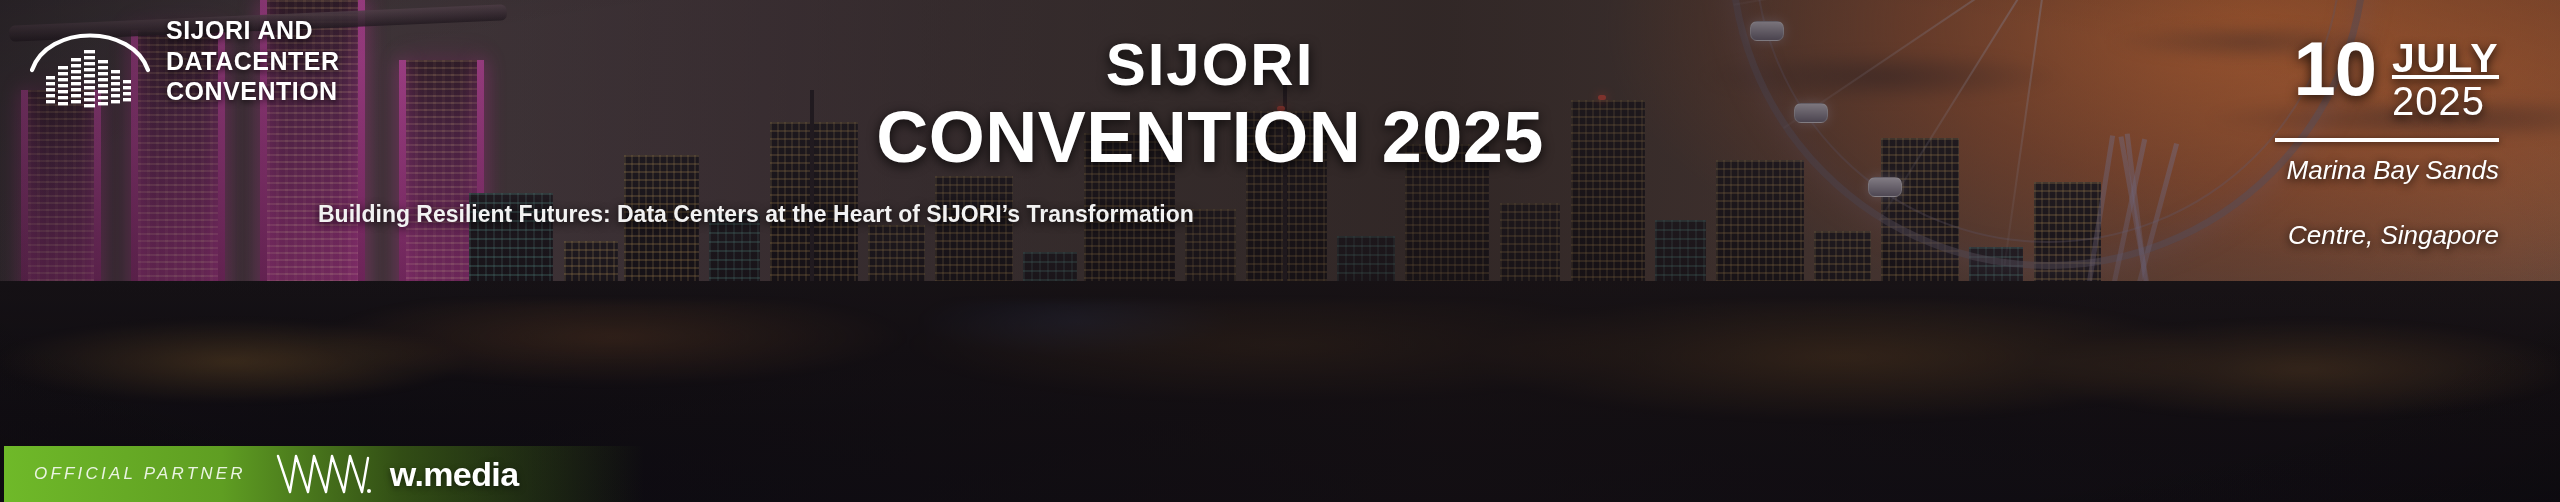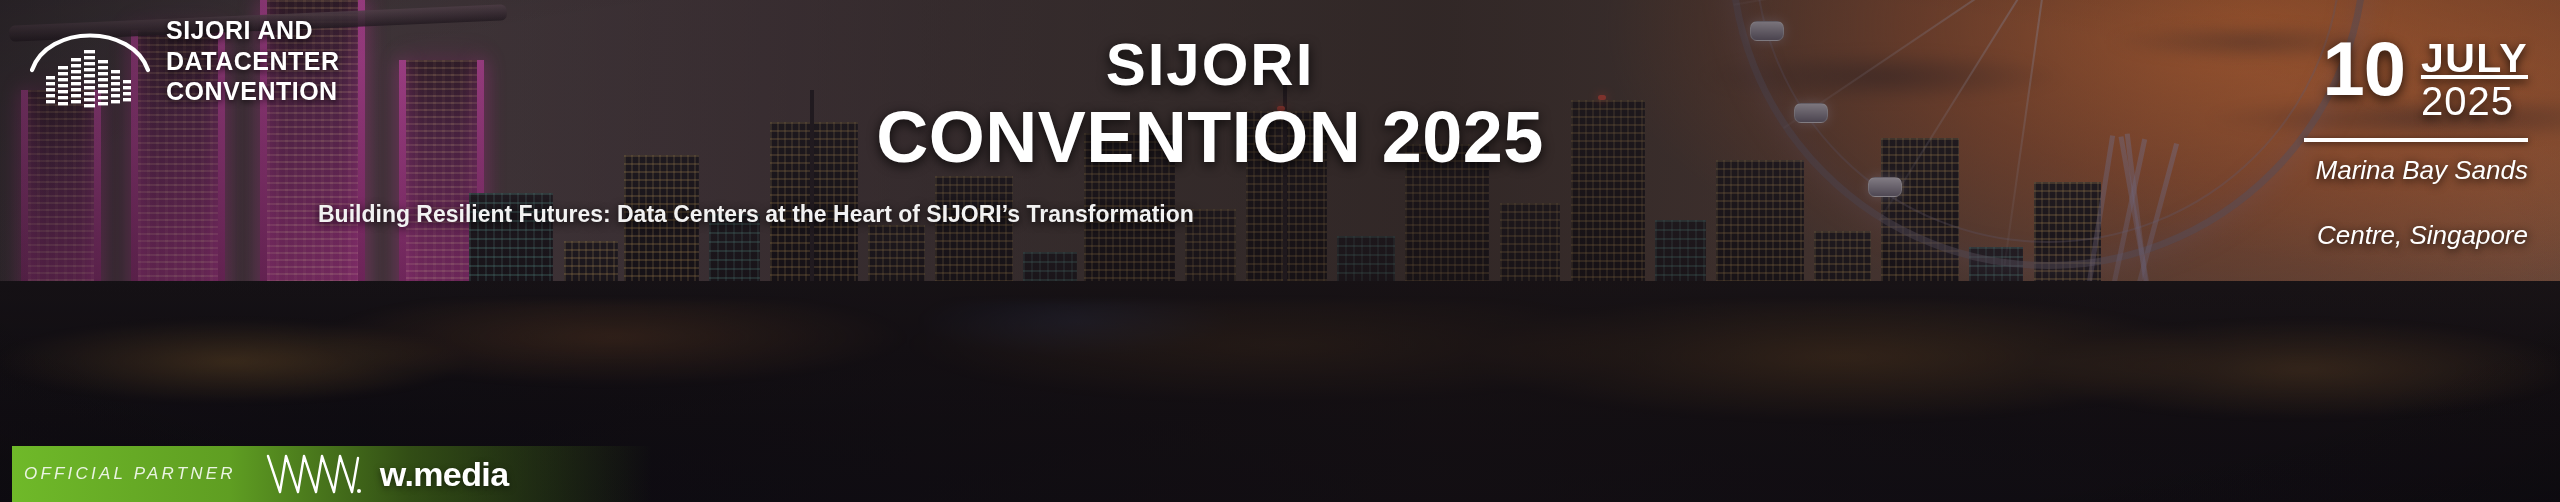--- a/index.html
+++ b/index.html
@@ -203,7 +203,7 @@
 
   
   .right{
-    position:absolute; right:32px; top:34px; width:380px;
+    position:absolute; right:61px; top:34px; width:380px;
     display:flex; flex-direction:column; align-items:flex-end;
   }
   .date-row{ display:flex; align-items:flex-start; gap:16px; }

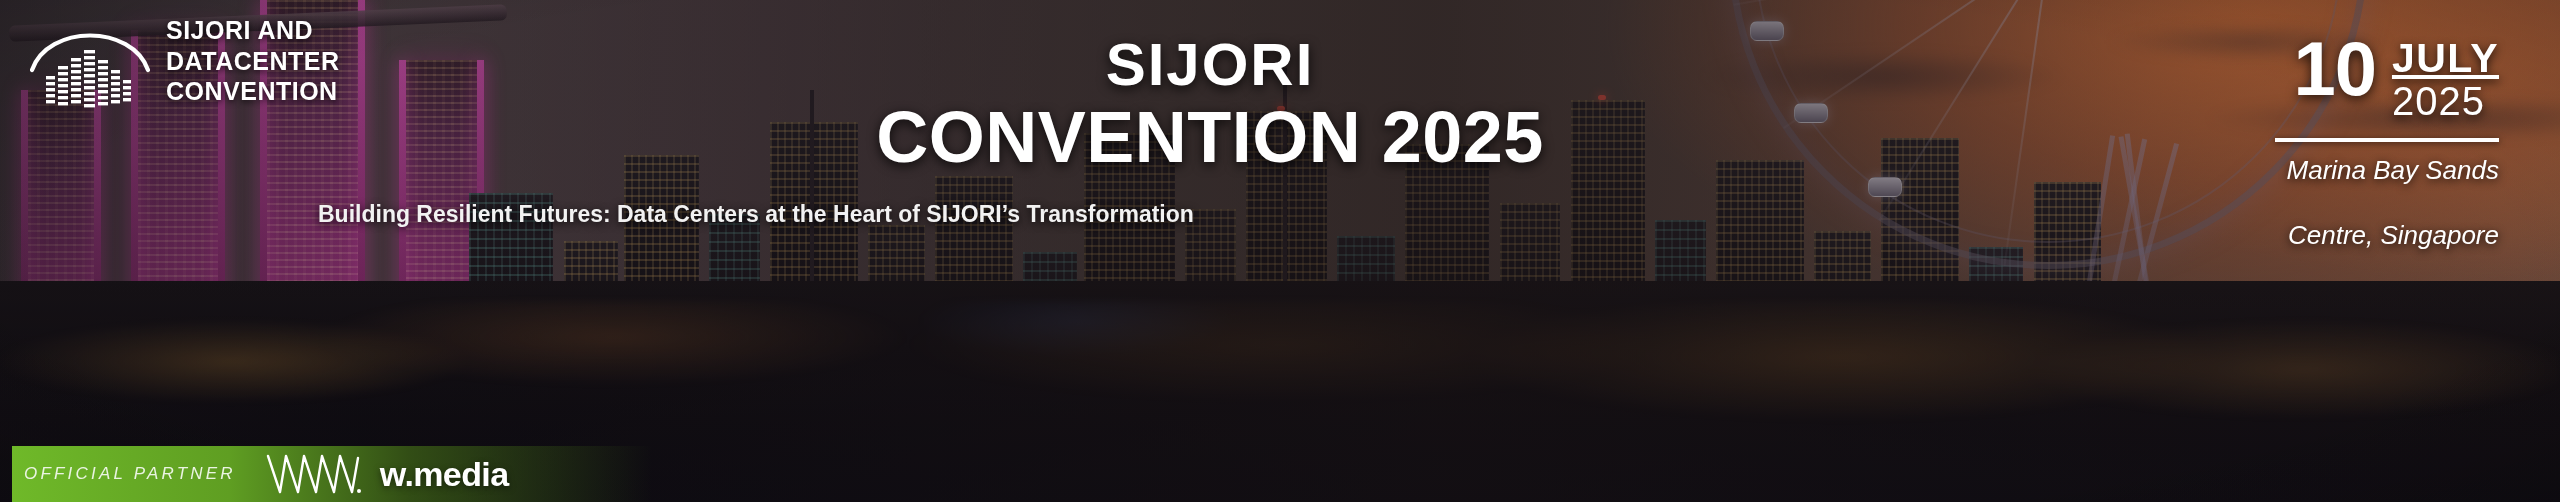--- a/index.html
+++ b/index.html
@@ -231,8 +231,8 @@
 
   
   .partner{
-    position:absolute; left:12px; bottom:0; height:56px; width:640px;
-    display:flex; align-items:center; gap:28px; padding-left:12px;
+    position:absolute; left:4px; bottom:0; height:56px; width:640px;
+    display:flex; align-items:center; gap:28px; padding-left:30px;
     background:linear-gradient(90deg,#6fb929 0%, #5f9e22 34%, rgba(58,92,22,.82) 62%, rgba(26,34,14,.0) 100%);
   }
   .partner-label{

